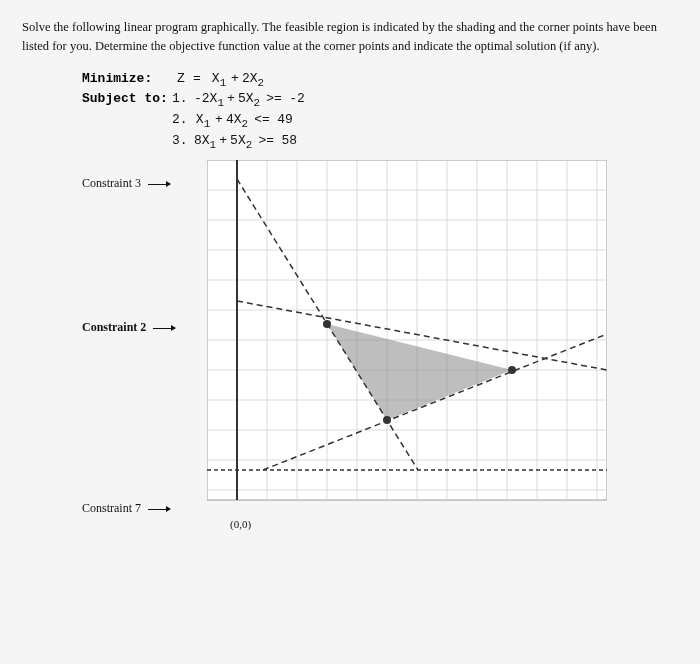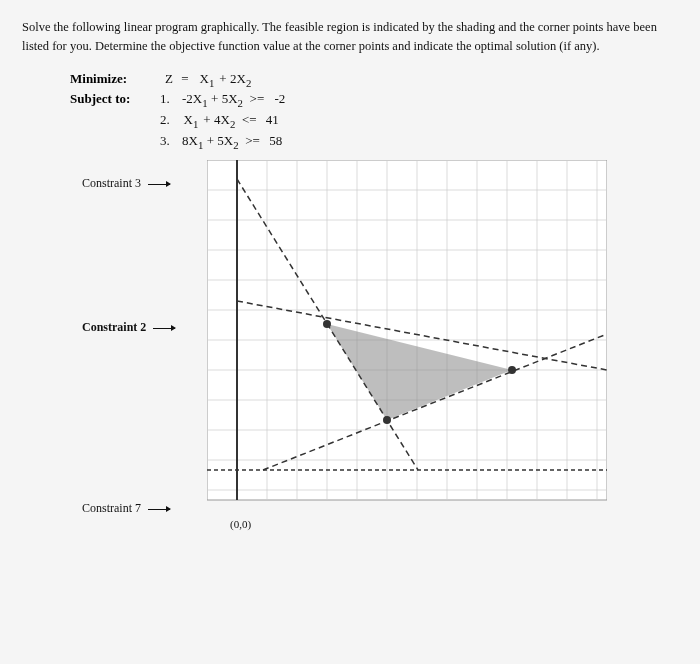--- a/index.html
+++ b/index.html
@@ -25,8 +25,9 @@
       margin-bottom: 14px;
     }
     .lp-table {
-      margin-left: 48px;
+      margin-left: 60px;
       margin-bottom: 10px;
+      font-family: Liberation Mono, monospace;
     }
     .lp-row {
       display: flex;

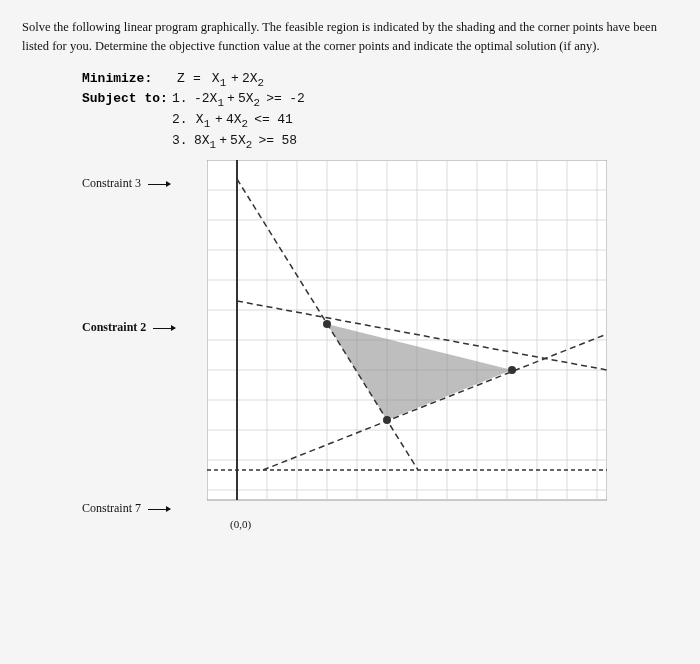--- a/index.html
+++ b/index.html
@@ -128,7 +128,7 @@
         <span style="min-width:14px;text-align:center;">+</span>
         <span>4X<sub>2</sub></span>
         <span style="min-width:28px;text-align:center;">&lt;=</span>
-        <span>41</span>
+        <span>49</span>
       </div>
     </div>
 

